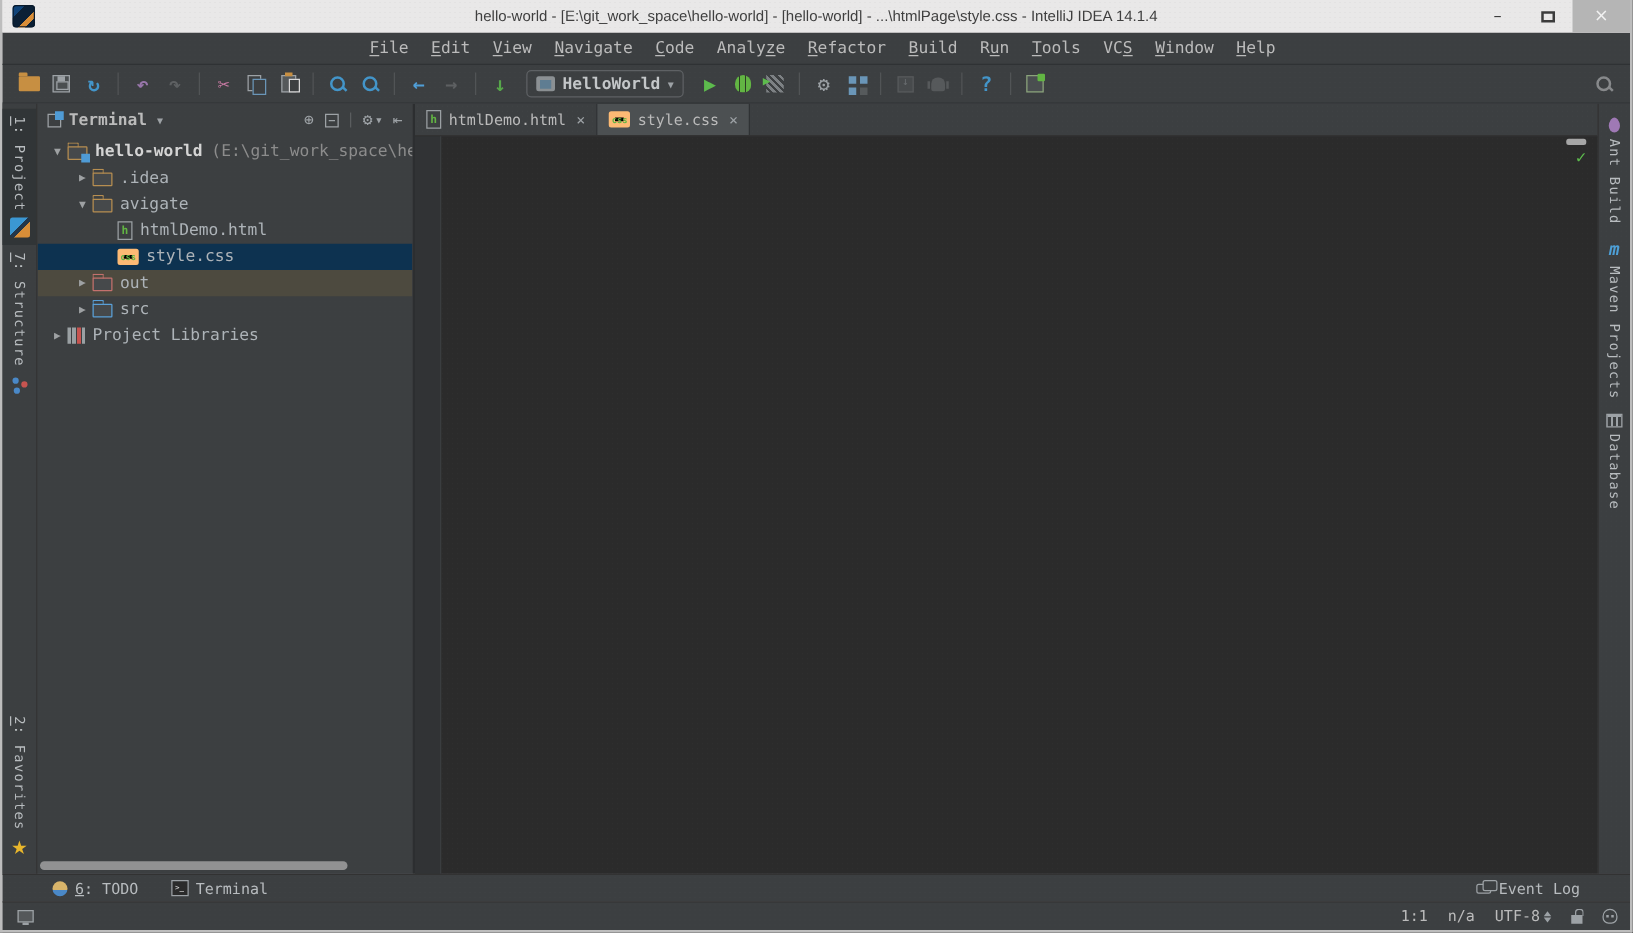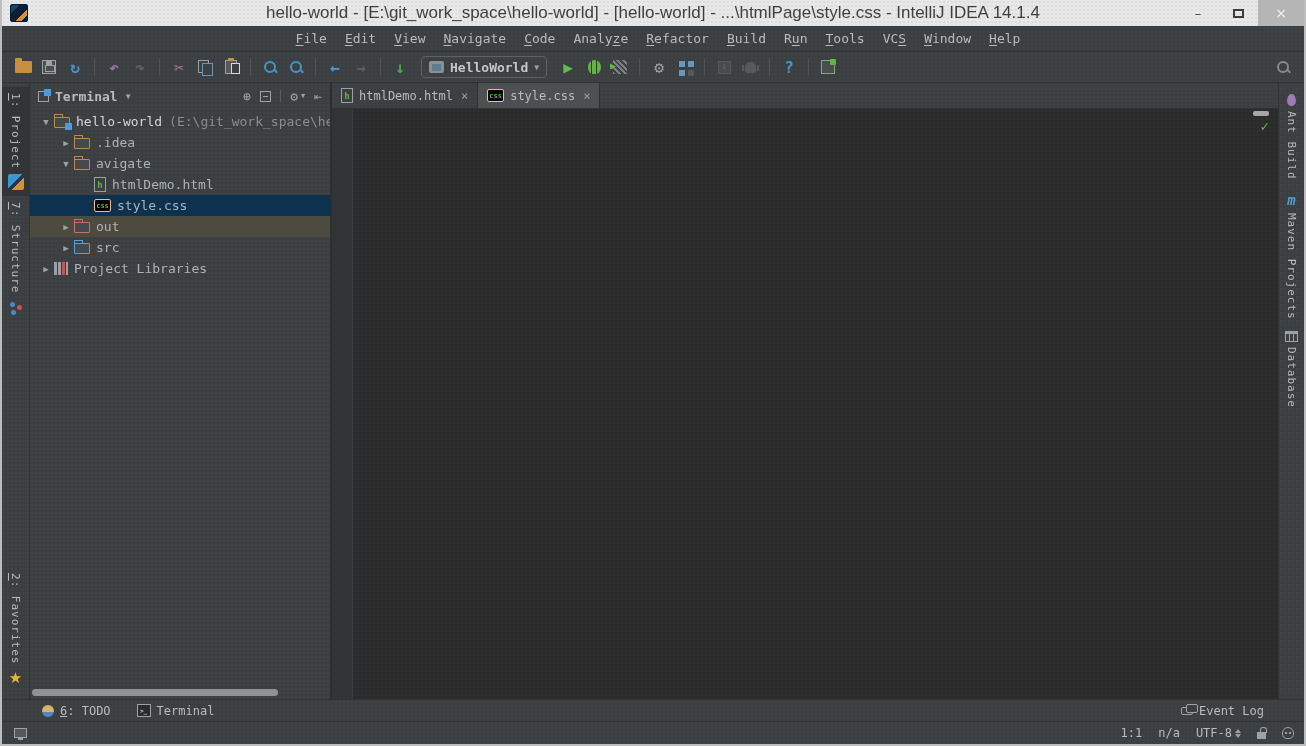--- a/index.html
+++ b/index.html
@@ -17,7 +17,7 @@
     background:linear-gradient(135deg,#10447a 0 28%,#0b2036 28% 62%,#d98e38 62% 78%,#0b2036 78%);
     box-shadow:inset 0 0 0 1px #0a1a2b; }
   .title-text { width:100%; text-align:center; font-family:"Liberation Sans", sans-serif;
-    font-size:17px; color:#3f3f3f; }
+    font-size:12px; color:#3f3f3f; }
   .win-controls { position:absolute; right:0; top:0; height:26px; display:flex; }
   .wc { width:40px; height:26px; display:flex; align-items:center; justify-content:center;
     color:#3c3c3c; font-family:"DejaVu Sans", sans-serif; font-size:13px; }

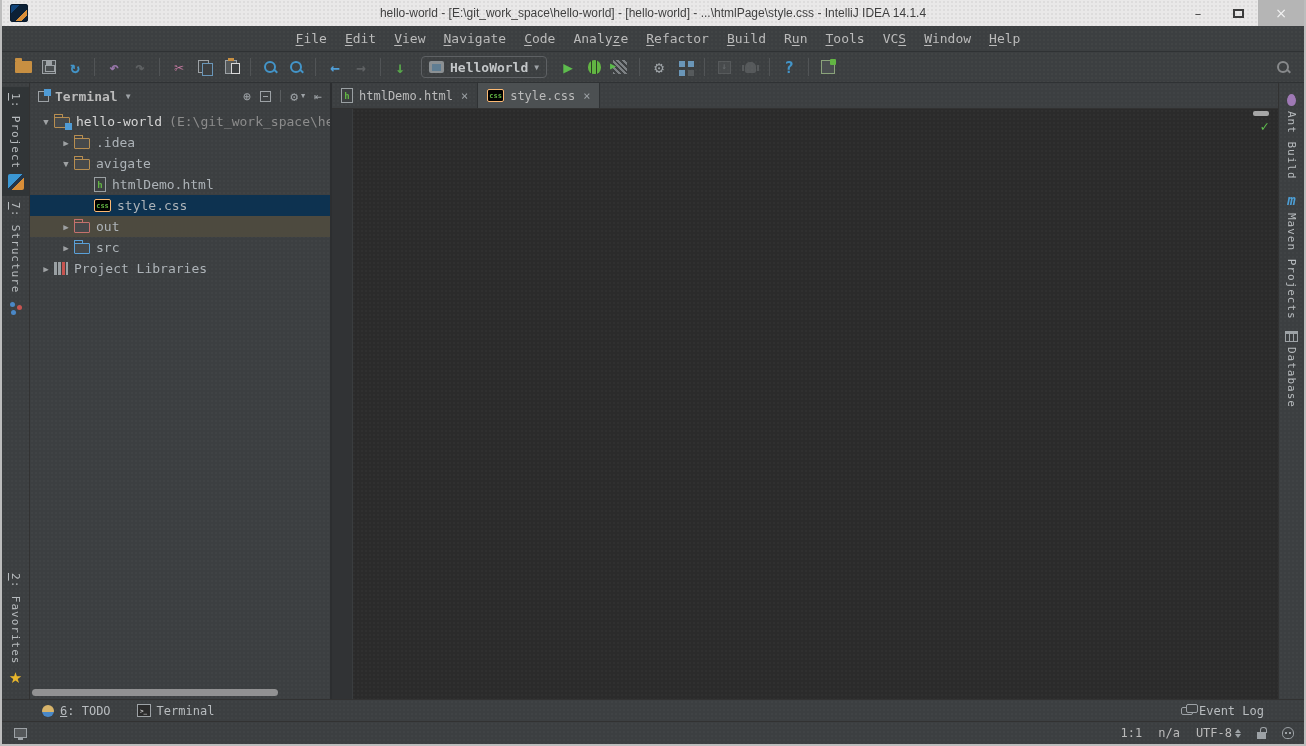--- a/index.html
+++ b/index.html
@@ -134,7 +134,7 @@
 
   .fi { display:inline-flex; align-items:center; justify-content:center; font-weight:bold; }
   .fi-html { width:12px; height:15px; border:1px solid #9aa0a3; background:#3c3f41; color:#62b543; font-size:9px; }
-  .fi-css { width:17px; height:13px; border:1px solid #fdba74; border-radius:2px; background:#000000; color:#62b543; font-size:7px; letter-spacing:0; }
+  .fi-css { width:17px; height:13px; border:5px solid #fdba74; border-radius:2px; background:#000000; color:#62b543; font-size:7px; letter-spacing:0; }
   .fi-iml { width:14px; height:14px; border-radius:2px; background:linear-gradient(135deg,#3b97d3 0 45%,#23364a 45% 62%,#d98e38 62%); }
   .fi-lib { width:14px; height:13px; background:linear-gradient(90deg,#9aa0a3 0 3px, transparent 3px 4px, #9aa0a3 4px 7px, transparent 7px 8px, #c75450 8px 11px, transparent 11px 12px, #9aa0a3 12px); }
 

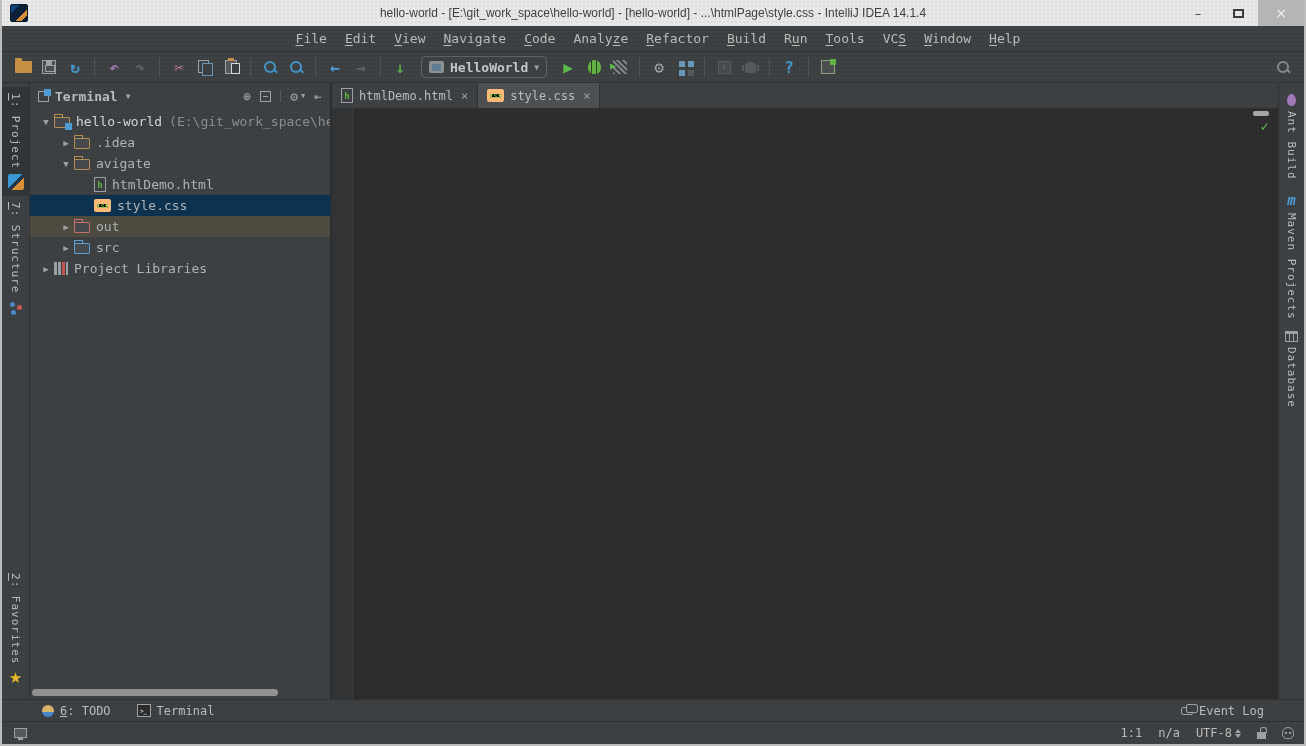--- a/index.html
+++ b/index.html
@@ -123,7 +123,7 @@
   .tree-row.highlighted { background:#4d4a3f; }
   .tr-arrow { width:16px; flex:none; text-align:center; color:#9ea1a3; font-size:9px; }
   .tr-icon { flex:none; margin-right:6px; display:flex; align-items:center; justify-content:center; }
-  .tr-label.bold { font-weight:normal; color:#d4d4d4; }
+  .tr-label.bold { font-weight:bold; color:#d4d4d4; }
   .tr-suffix { color:#8c8c8c; margin-left:7px; }
 
   .fold { width:16px; height:11px; border:1px solid #b78e51; border-radius:1px; position:relative; background:#46494b; margin-top:2px; }

